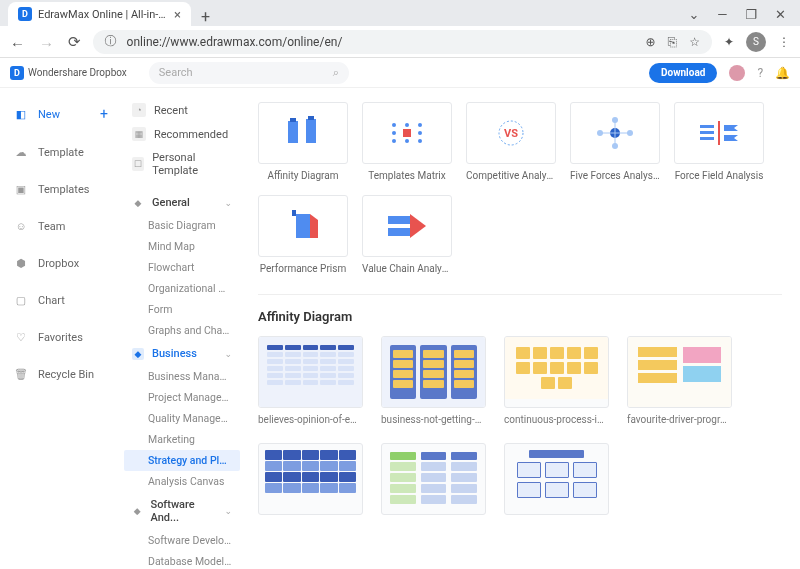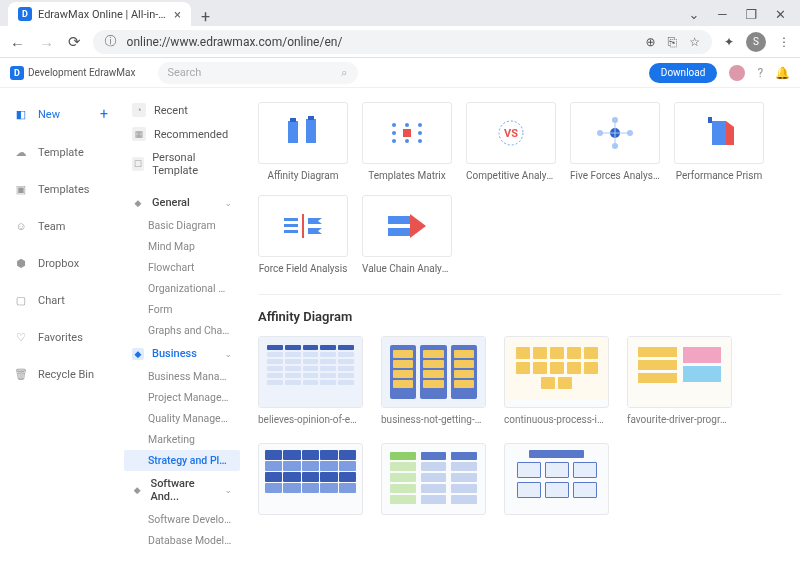--- a/index.html
+++ b/index.html
@@ -123,7 +123,7 @@
 <div class="app-topbar">
   <div class="app-logo">
     <span class="app-logo-icon">D</span>
-    <span>Development EdrawMax</span>
+    <span>Wondershare Dropbox</span>
   </div>
   <div class="app-search">
     <span>Search</span>

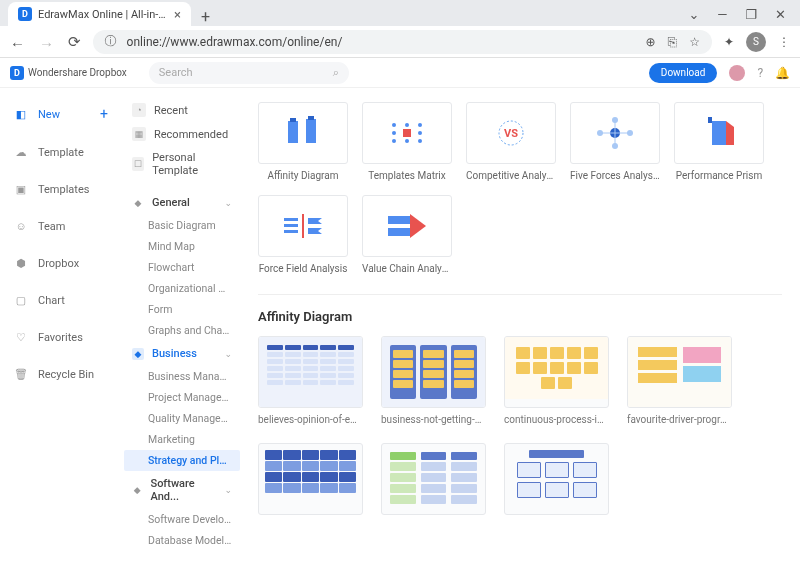--- a/index.html
+++ b/index.html
@@ -29,7 +29,7 @@
 .app-logo-icon { width: 14px; height: 14px; background: #1a73e8; border-radius: 3px; color:#fff; display:flex;align-items:center;justify-content:center;font-size:9px;font-weight:bold;}
 .app-search { flex: 0 0 200px; margin-left: 12px; height: 22px; background: #f5f6f8; border-radius: 11px; display: flex; align-items: center; padding: 0 10px; justify-content: space-between; color: #aaa; font-size: 11px; }
 .app-right { margin-left: auto; display: flex; gap: 12px; align-items: center; }
-.download-btn { background: #1a73e8; color: #fff; border-radius: 11px; height: 20px; padding: 0 12px; display: flex; align-items: center; font-size: 10px; }
+.download-btn { background: #1a73e8; color: #fff; border-radius: 11px; height: 20px; padding: 0 12px; display: flex; align-items: center; font-size: 10px; font-weight: bold; }
 .mini-avatar { width: 16px; height: 16px; border-radius: 50%; background: #d9a; }
 .ico { color: #999; font-size: 12px; }
 

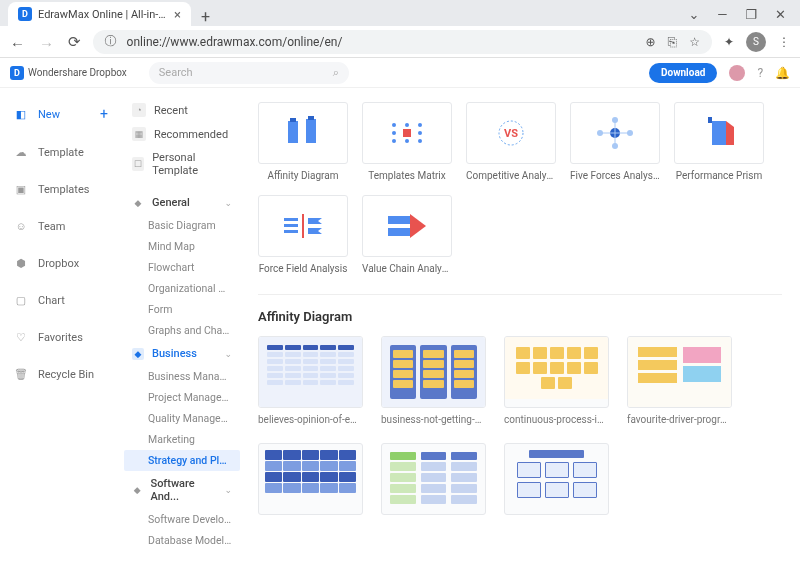--- a/index.html
+++ b/index.html
@@ -276,16 +276,6 @@
         <div class="template-card">
           <div class="template-thumb">
             <svg width="50" height="36" viewBox="0 0 50 36">
-              <rect x="18" y="6" width="14" height="24" fill="#4f8cf0"></rect>
-              <polygon points="32,6 40,12 40,30 32,30" fill="#e8534f"></polygon>
-              <rect x="14" y="2" width="4" height="6" fill="#2b63c9"></rect>
-            </svg>
-          </div>
-    <div class="template-label">Performance Prism</div>
-        </div>
-        <div class="template-card">
-          <div class="template-thumb">
-            <svg width="50" height="36" viewBox="0 0 50 36">
               <rect x="6" y="10" width="14" height="3" fill="#4f8cf0"></rect>
               <rect x="6" y="16" width="14" height="3" fill="#4f8cf0"></rect>
               <rect x="6" y="22" width="14" height="3" fill="#4f8cf0"></rect>
@@ -295,6 +285,16 @@
             </svg>
           </div>
     <div class="template-label">Force Field Analysis</div>
+        </div>
+        <div class="template-card">
+          <div class="template-thumb">
+            <svg width="50" height="36" viewBox="0 0 50 36">
+              <rect x="18" y="6" width="14" height="24" fill="#4f8cf0"></rect>
+              <polygon points="32,6 40,12 40,30 32,30" fill="#e8534f"></polygon>
+              <rect x="14" y="2" width="4" height="6" fill="#2b63c9"></rect>
+            </svg>
+          </div>
+    <div class="template-label">Performance Prism</div>
         </div>
         <div class="template-card">
           <div class="template-thumb">

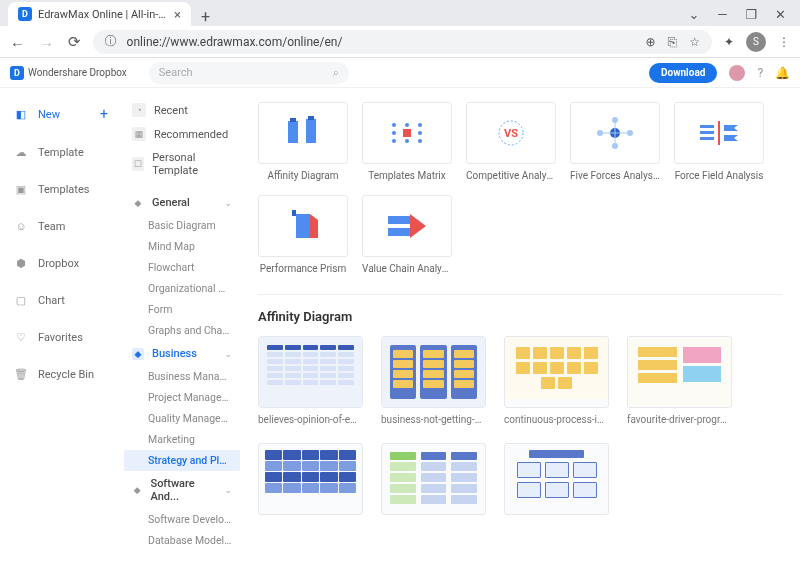--- a/index.html
+++ b/index.html
@@ -210,6 +210,7 @@
       <div class="cat-sub">Quality Management</div>
       <div class="cat-sub">Marketing</div>
       <div class="cat-sub active">Strategy and Planning</div>
+      <div class="cat-sub">Analysis Canvas</div>
       <div class="cat-section">
         <span class="ci" style="background:#99922;color:#999">◆</span>
         <span>Software And...</span>

